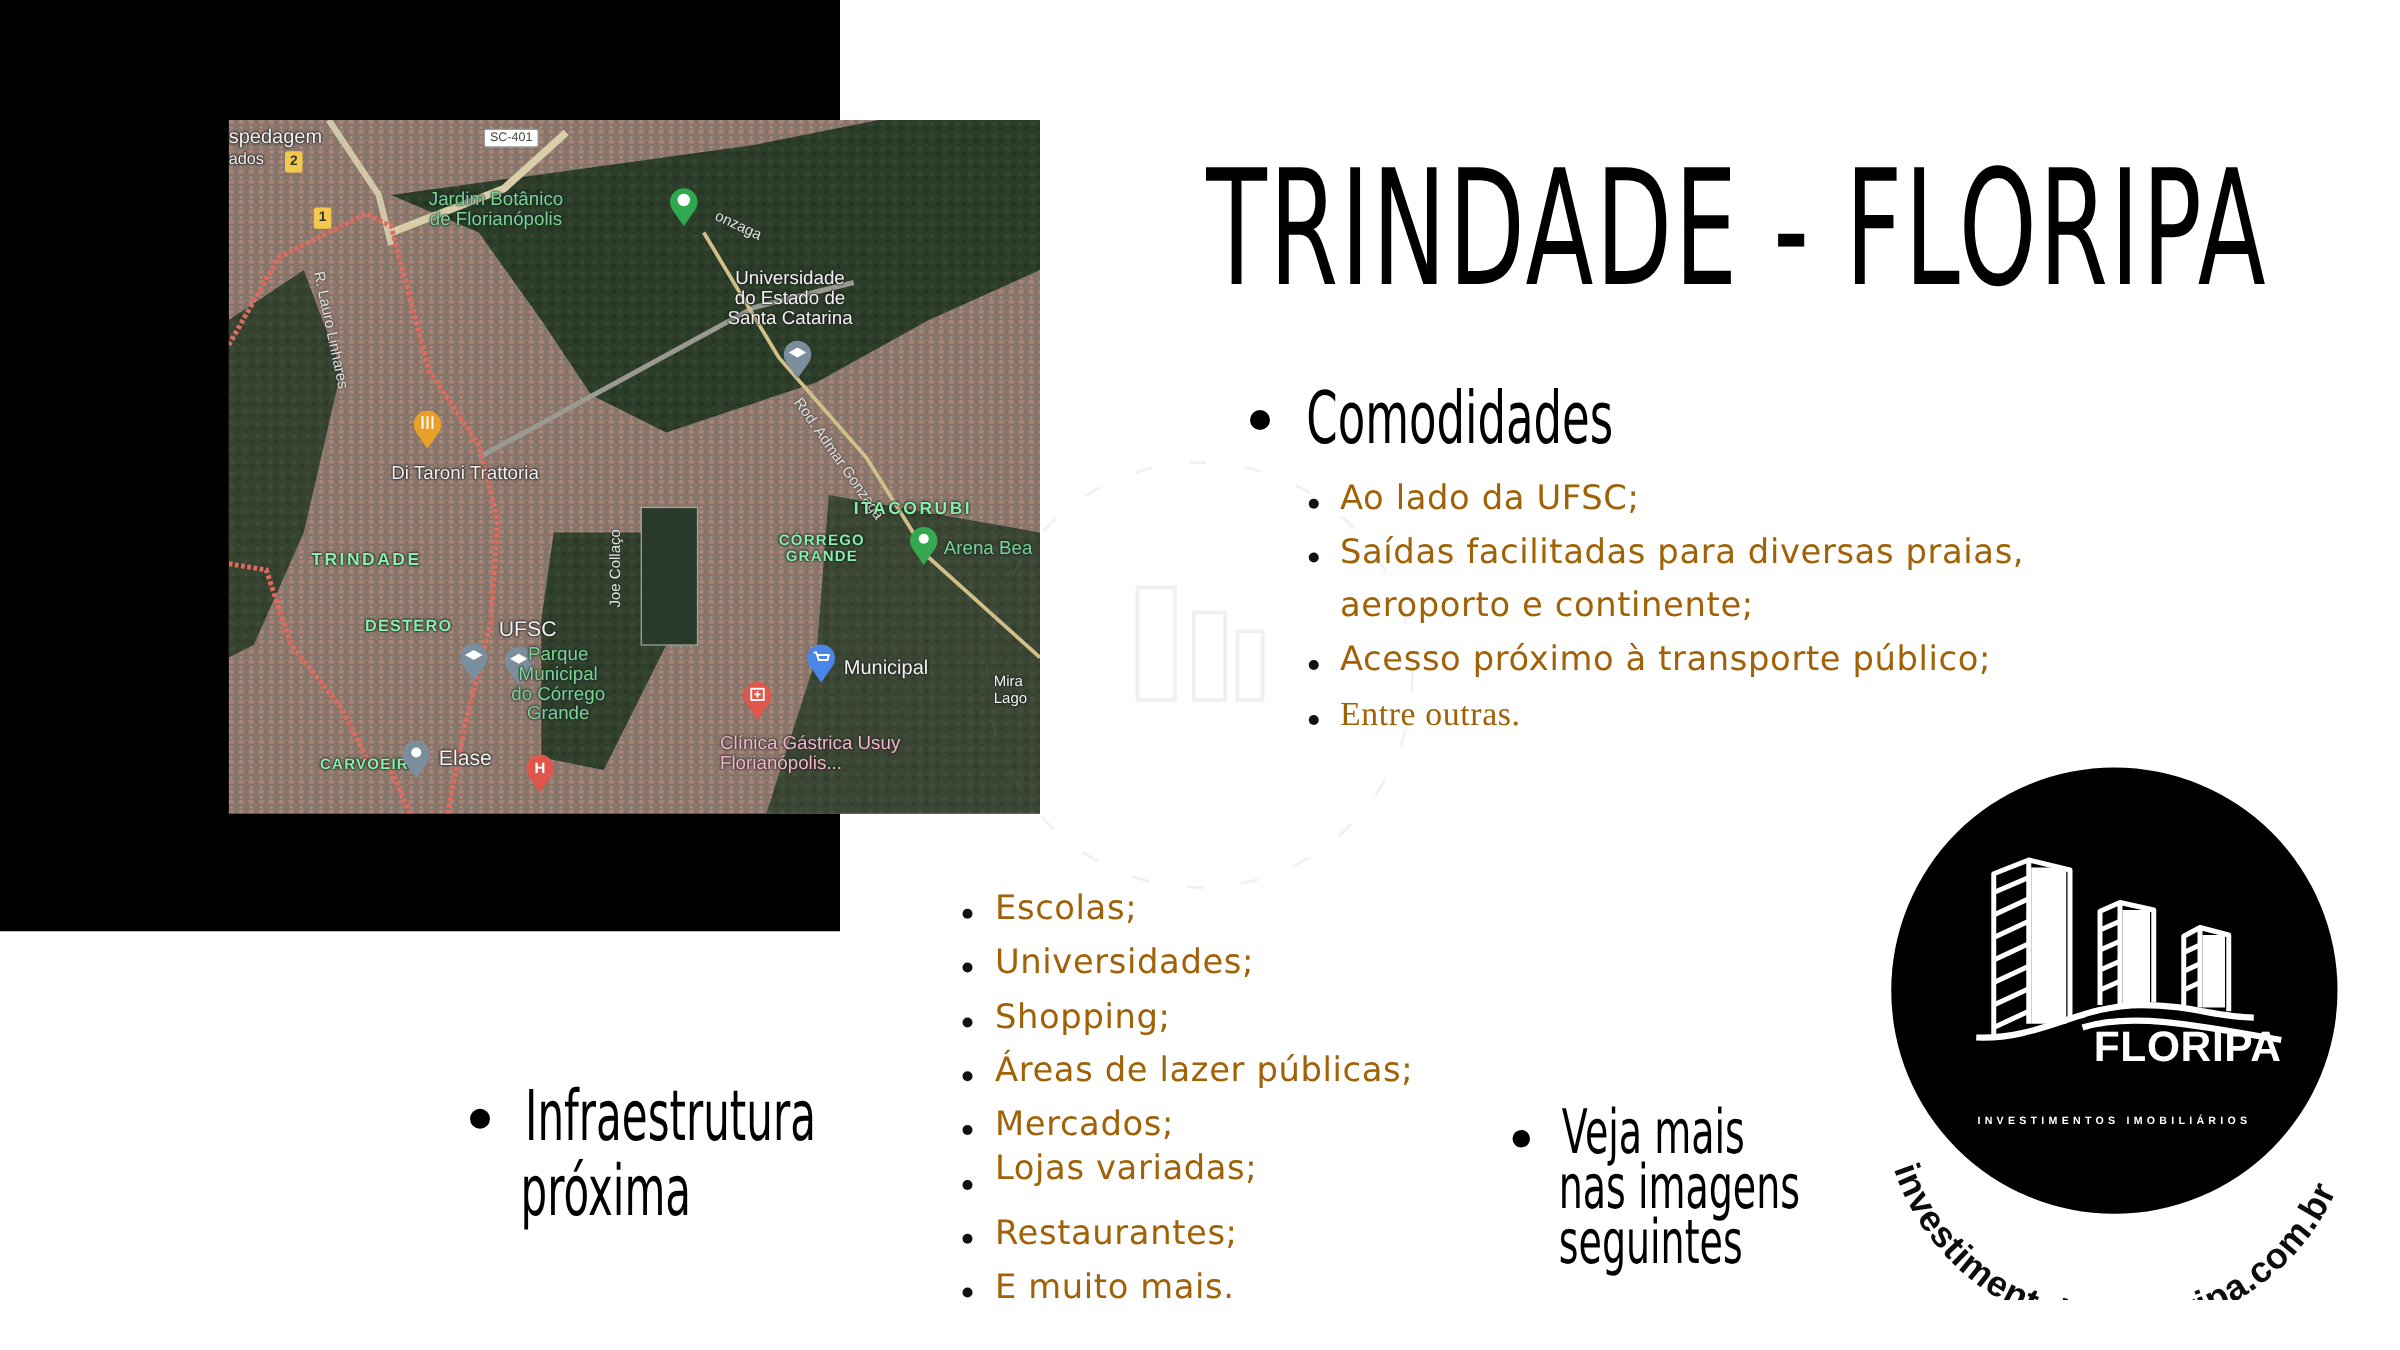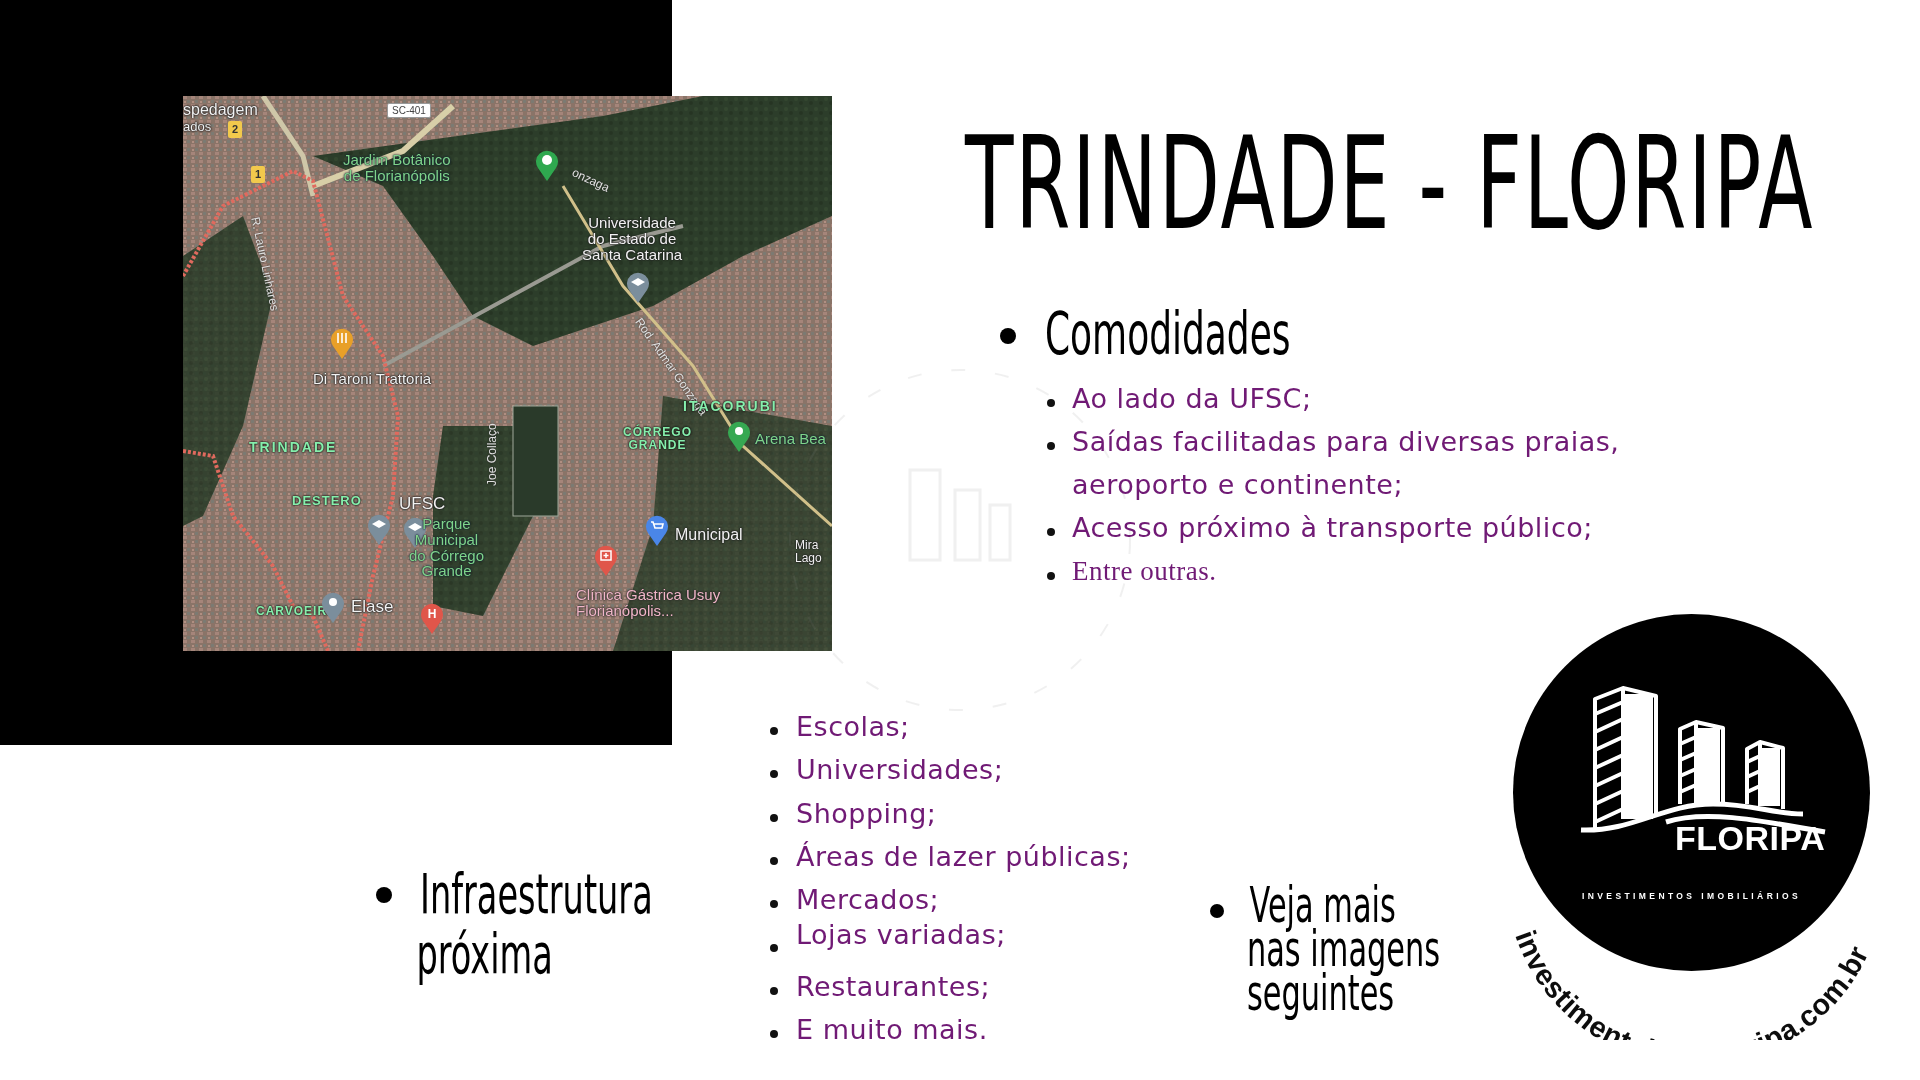--- a/index.html
+++ b/index.html
@@ -46,7 +46,7 @@
   .infra-head { position:absolute; left:420px; top:864px; font-size:56px; line-height:60px; transform:scaleX(0.6); }
   .veja-head { position:absolute; left:1247px; top:884px; font-size:49px; line-height:44px; transform:scaleX(0.62); }
 
-  .list-text { position:absolute; font-family:"DejaVu Sans", sans-serif; font-size:27px; color:#701a75;
+  .list-text { position:absolute; font-family:"DejaVu Sans", sans-serif; font-size:27px; color:#a16207;
                white-space:nowrap; letter-spacing:0.5px; }
 
   

